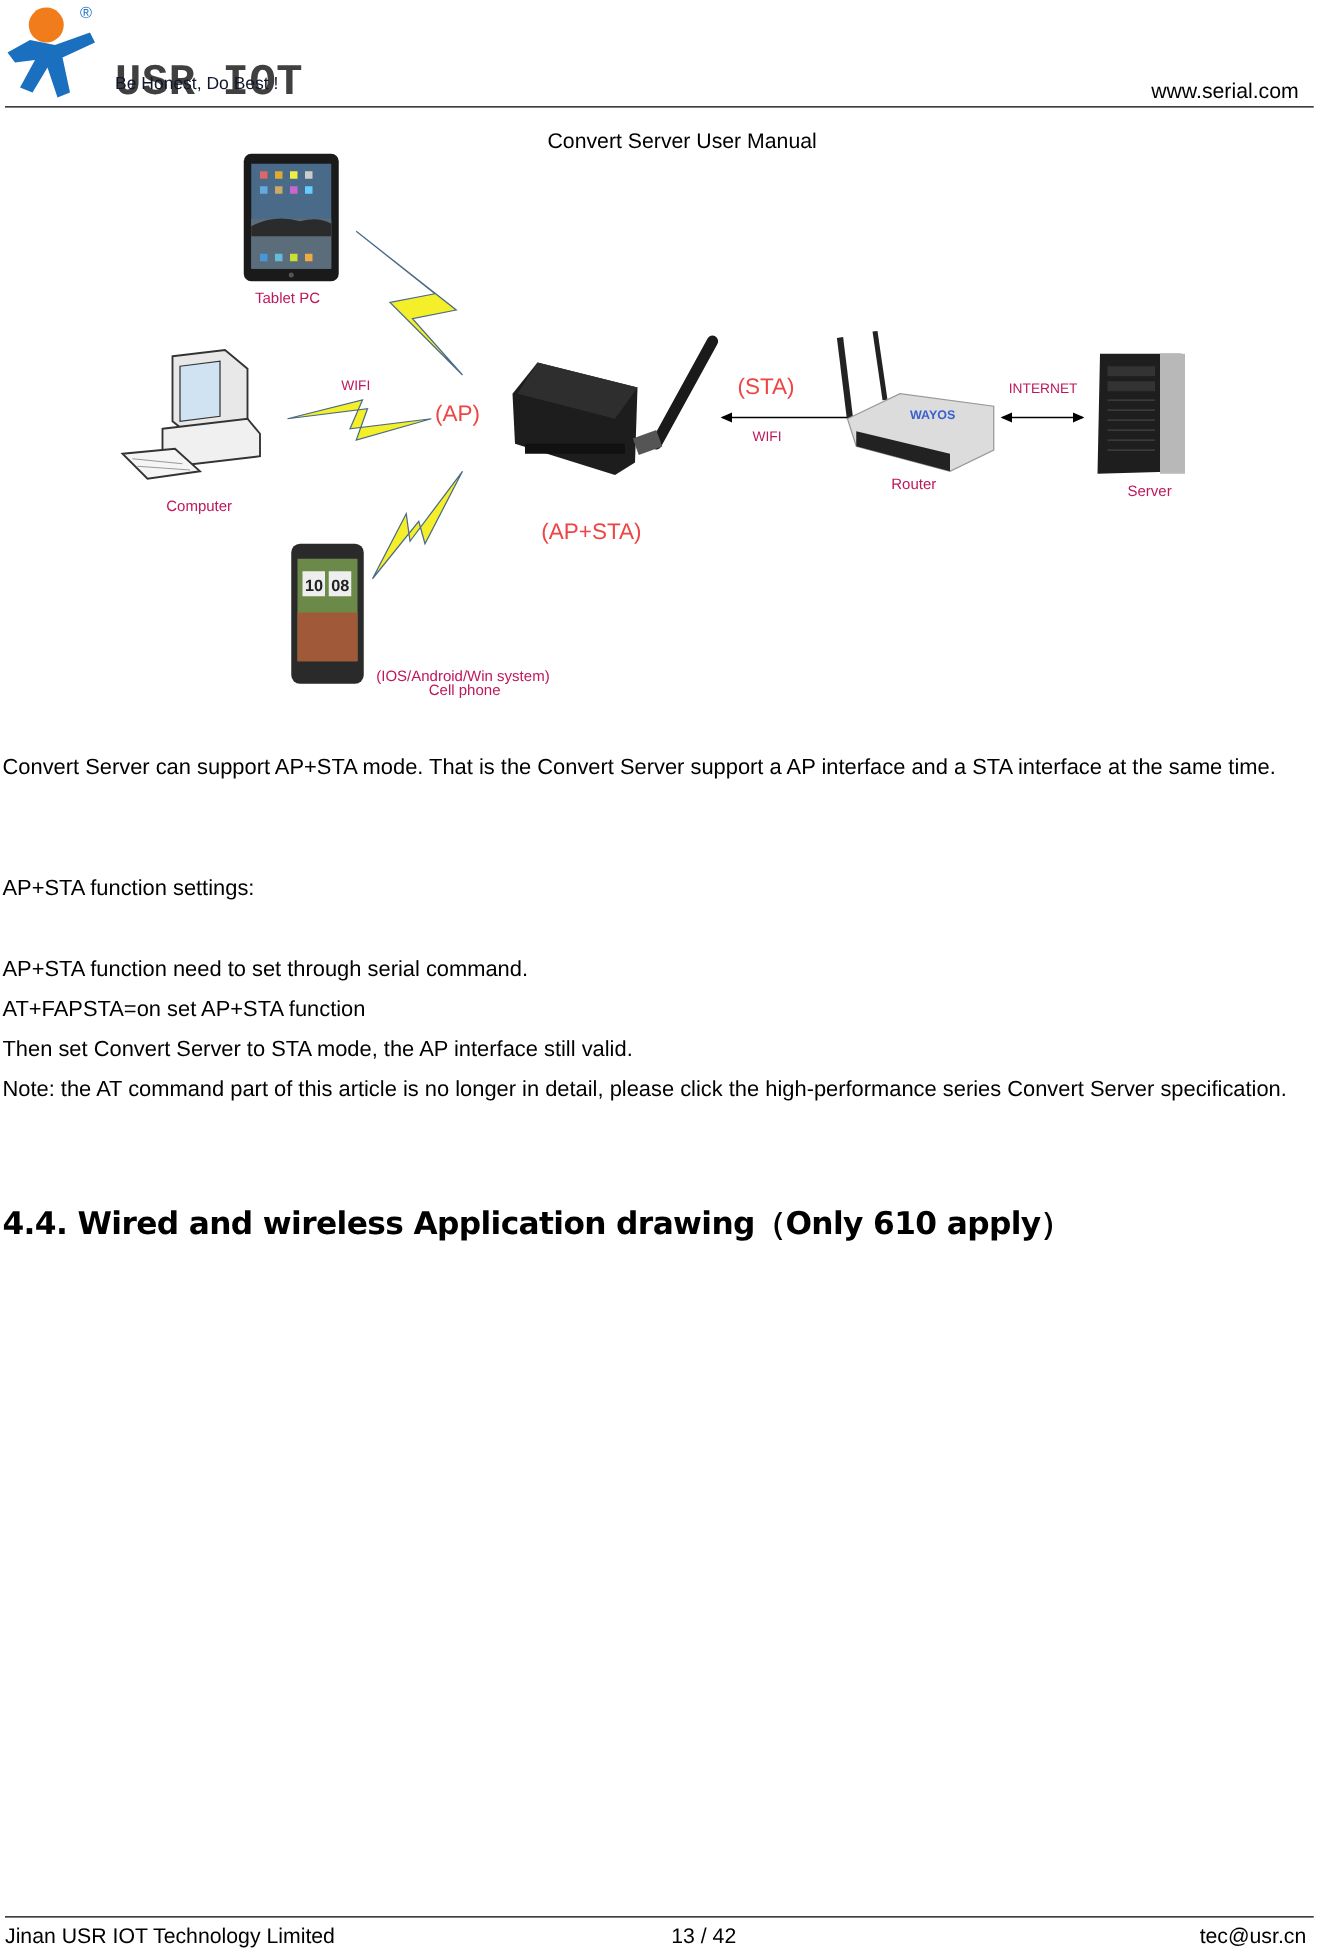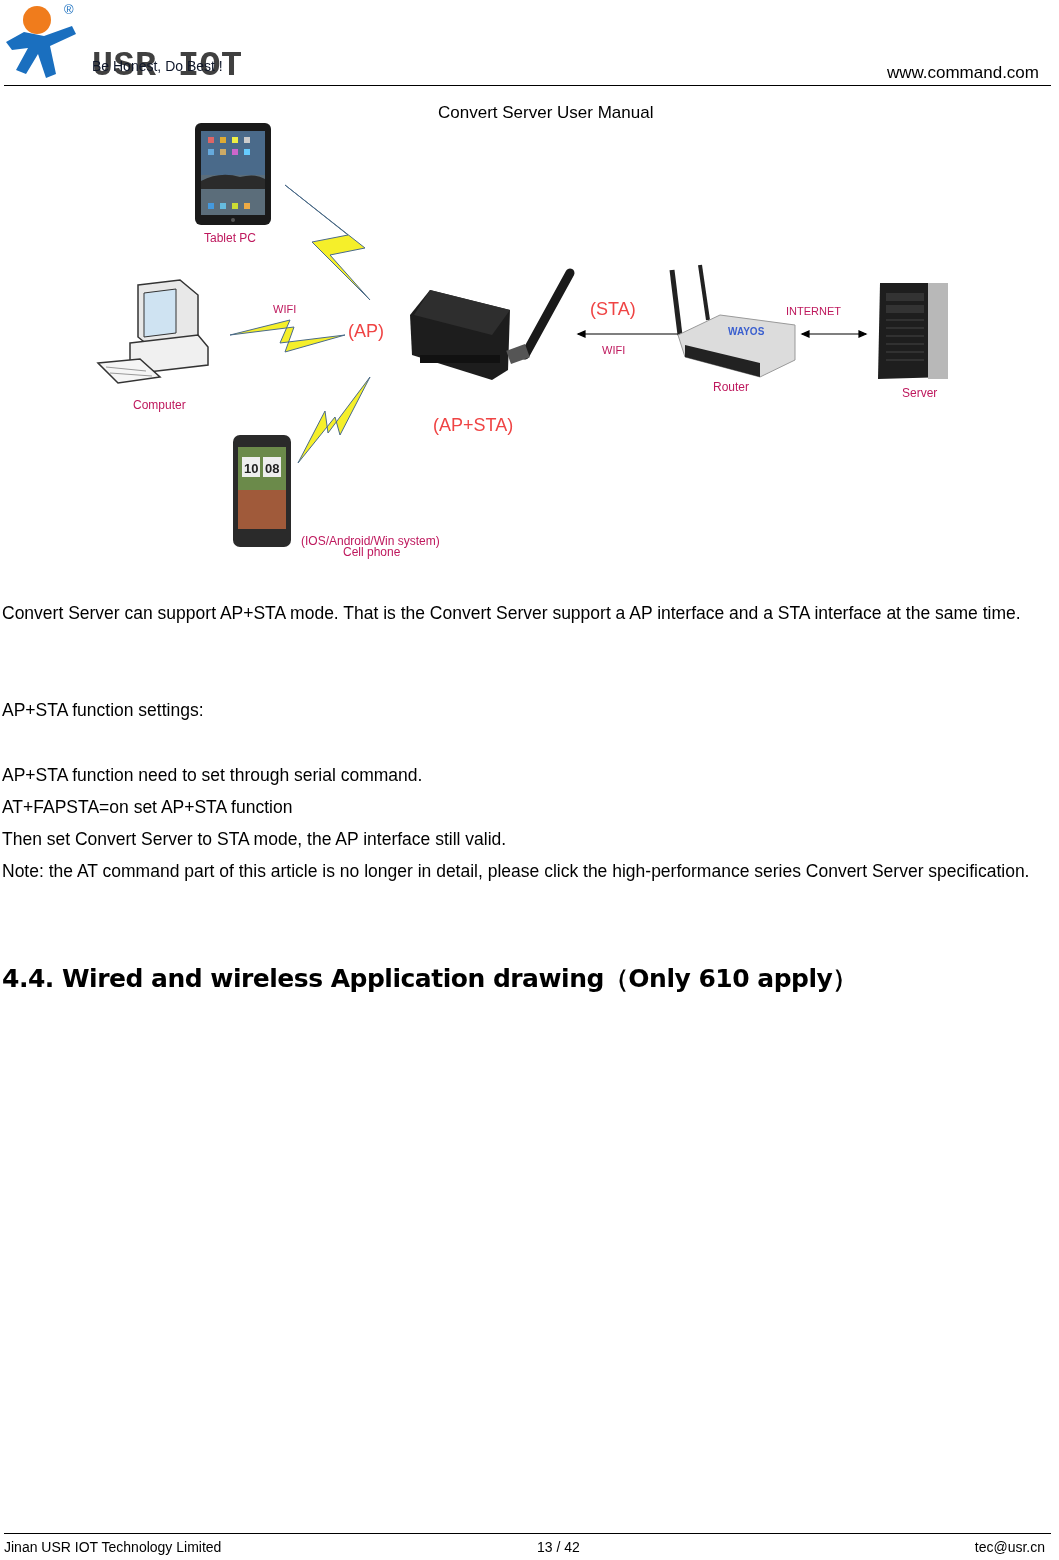--- a/index.html
+++ b/index.html
@@ -45,7 +45,7 @@
   <span class="abs logo-tag">Be Honest, Do Best !</span>
 </div>
 <div class="abs hdr-title">Convert Server User Manual</div>
-<div class="abs hdr-url">www.command.com</div>
+<div class="abs hdr-url">www.serial.com</div>
 <div class="abs hdr-line"></div>
 
 <div class="abs diagram">

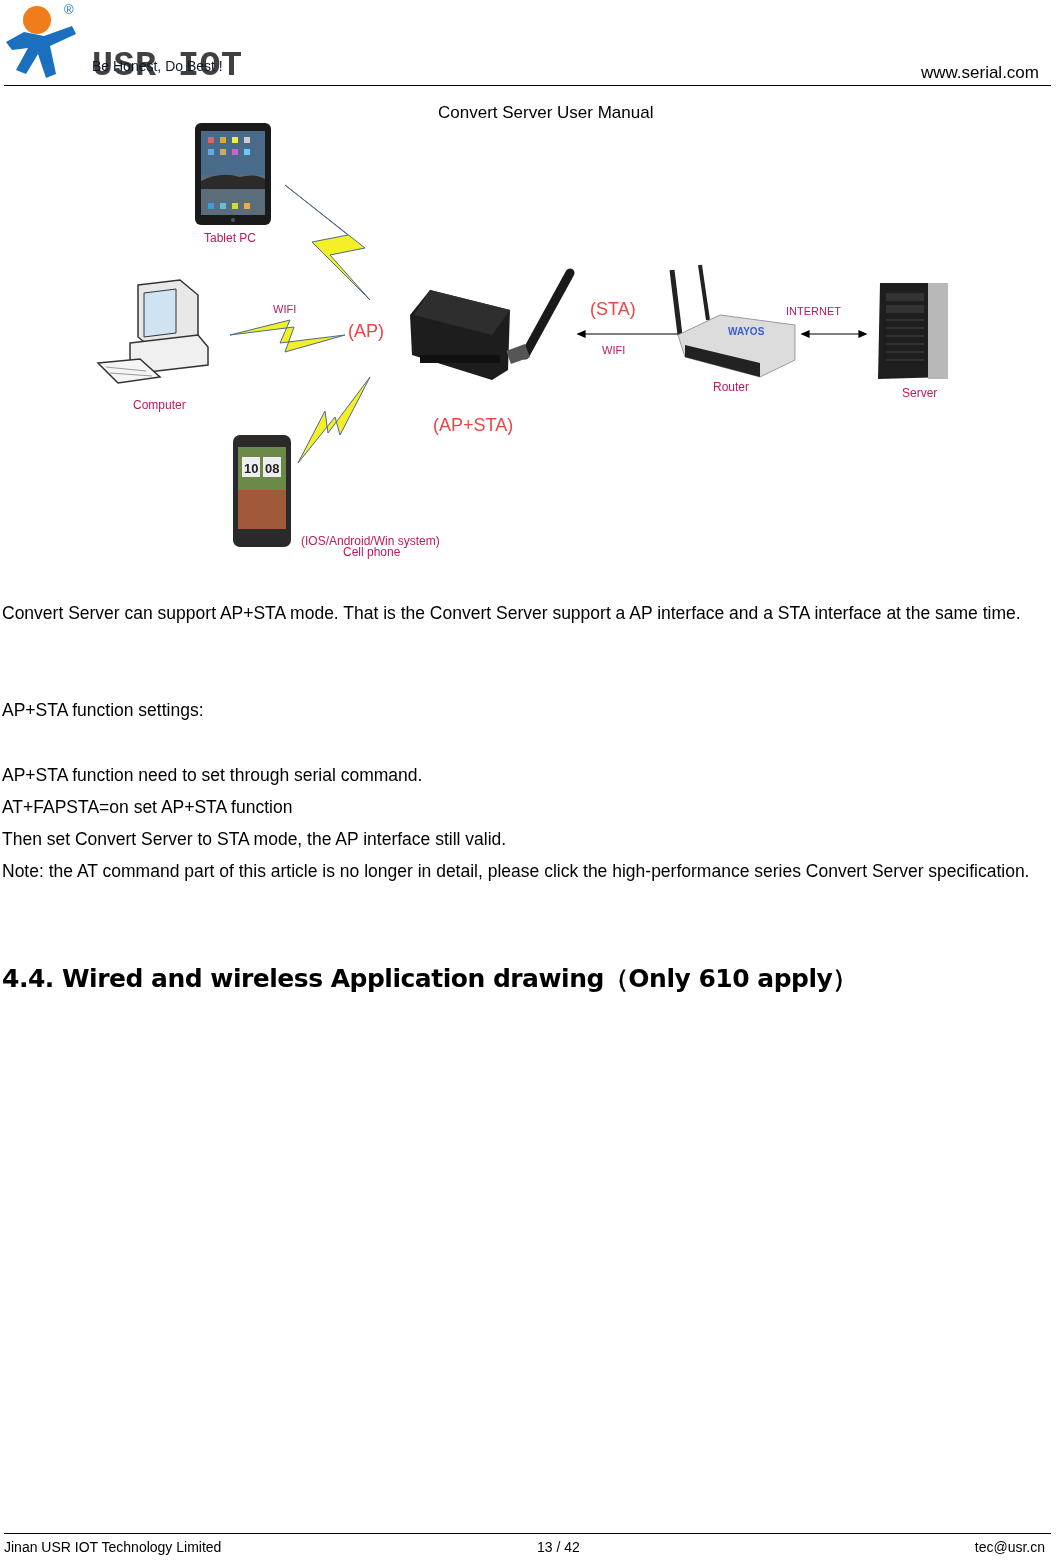--- a/index.html
+++ b/index.html
@@ -146,7 +146,7 @@
   <span class="dred" style="left:268px;top:206px;">(AP)</span>
   <span class="dred" style="left:510px;top:184px;">(STA)</span>
   <span class="dlabel" style="left:522px;top:229px;font-size:11px;">WIFI</span>
-  <span class="dlabel" style="left:706px;top:190px;font-size:11px;">INTERNET</span>
+  <span class="dlabel" style="left:727px;top:190px;font-size:11px;">INTERNET</span>
   <span class="dlabel" style="left:633px;top:265px;">Router</span>
   <span class="dlabel" style="left:822px;top:271px;text-align:center;">Server</span>
   <span class="dred" style="left:353px;top:300px;">(AP+STA)</span>

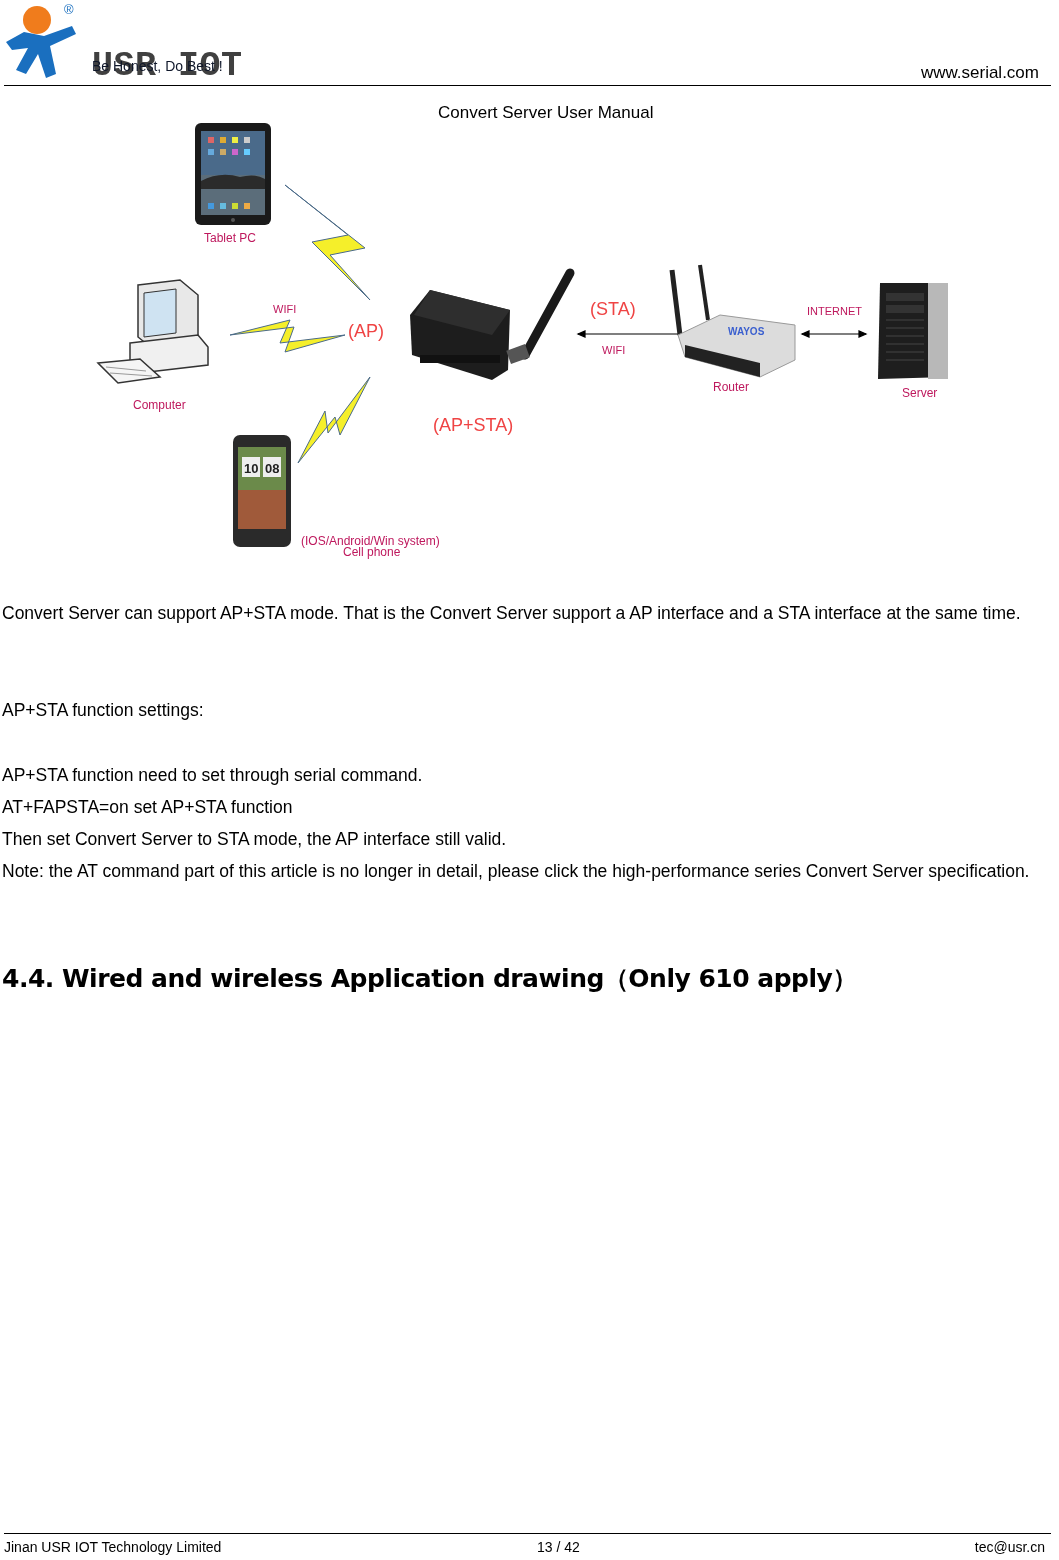--- a/index.html
+++ b/index.html
@@ -30,7 +30,7 @@
 
   
   .ftr-line { left: 4px; right: 8px; top: 1533px; height: 1px; background: #000; }
-  .ftr { top: 1539px; font-size: 14px; }
+  .ftr { top: 1539px; font-size: 17px; }
 </style>
 </head>
 <body>

